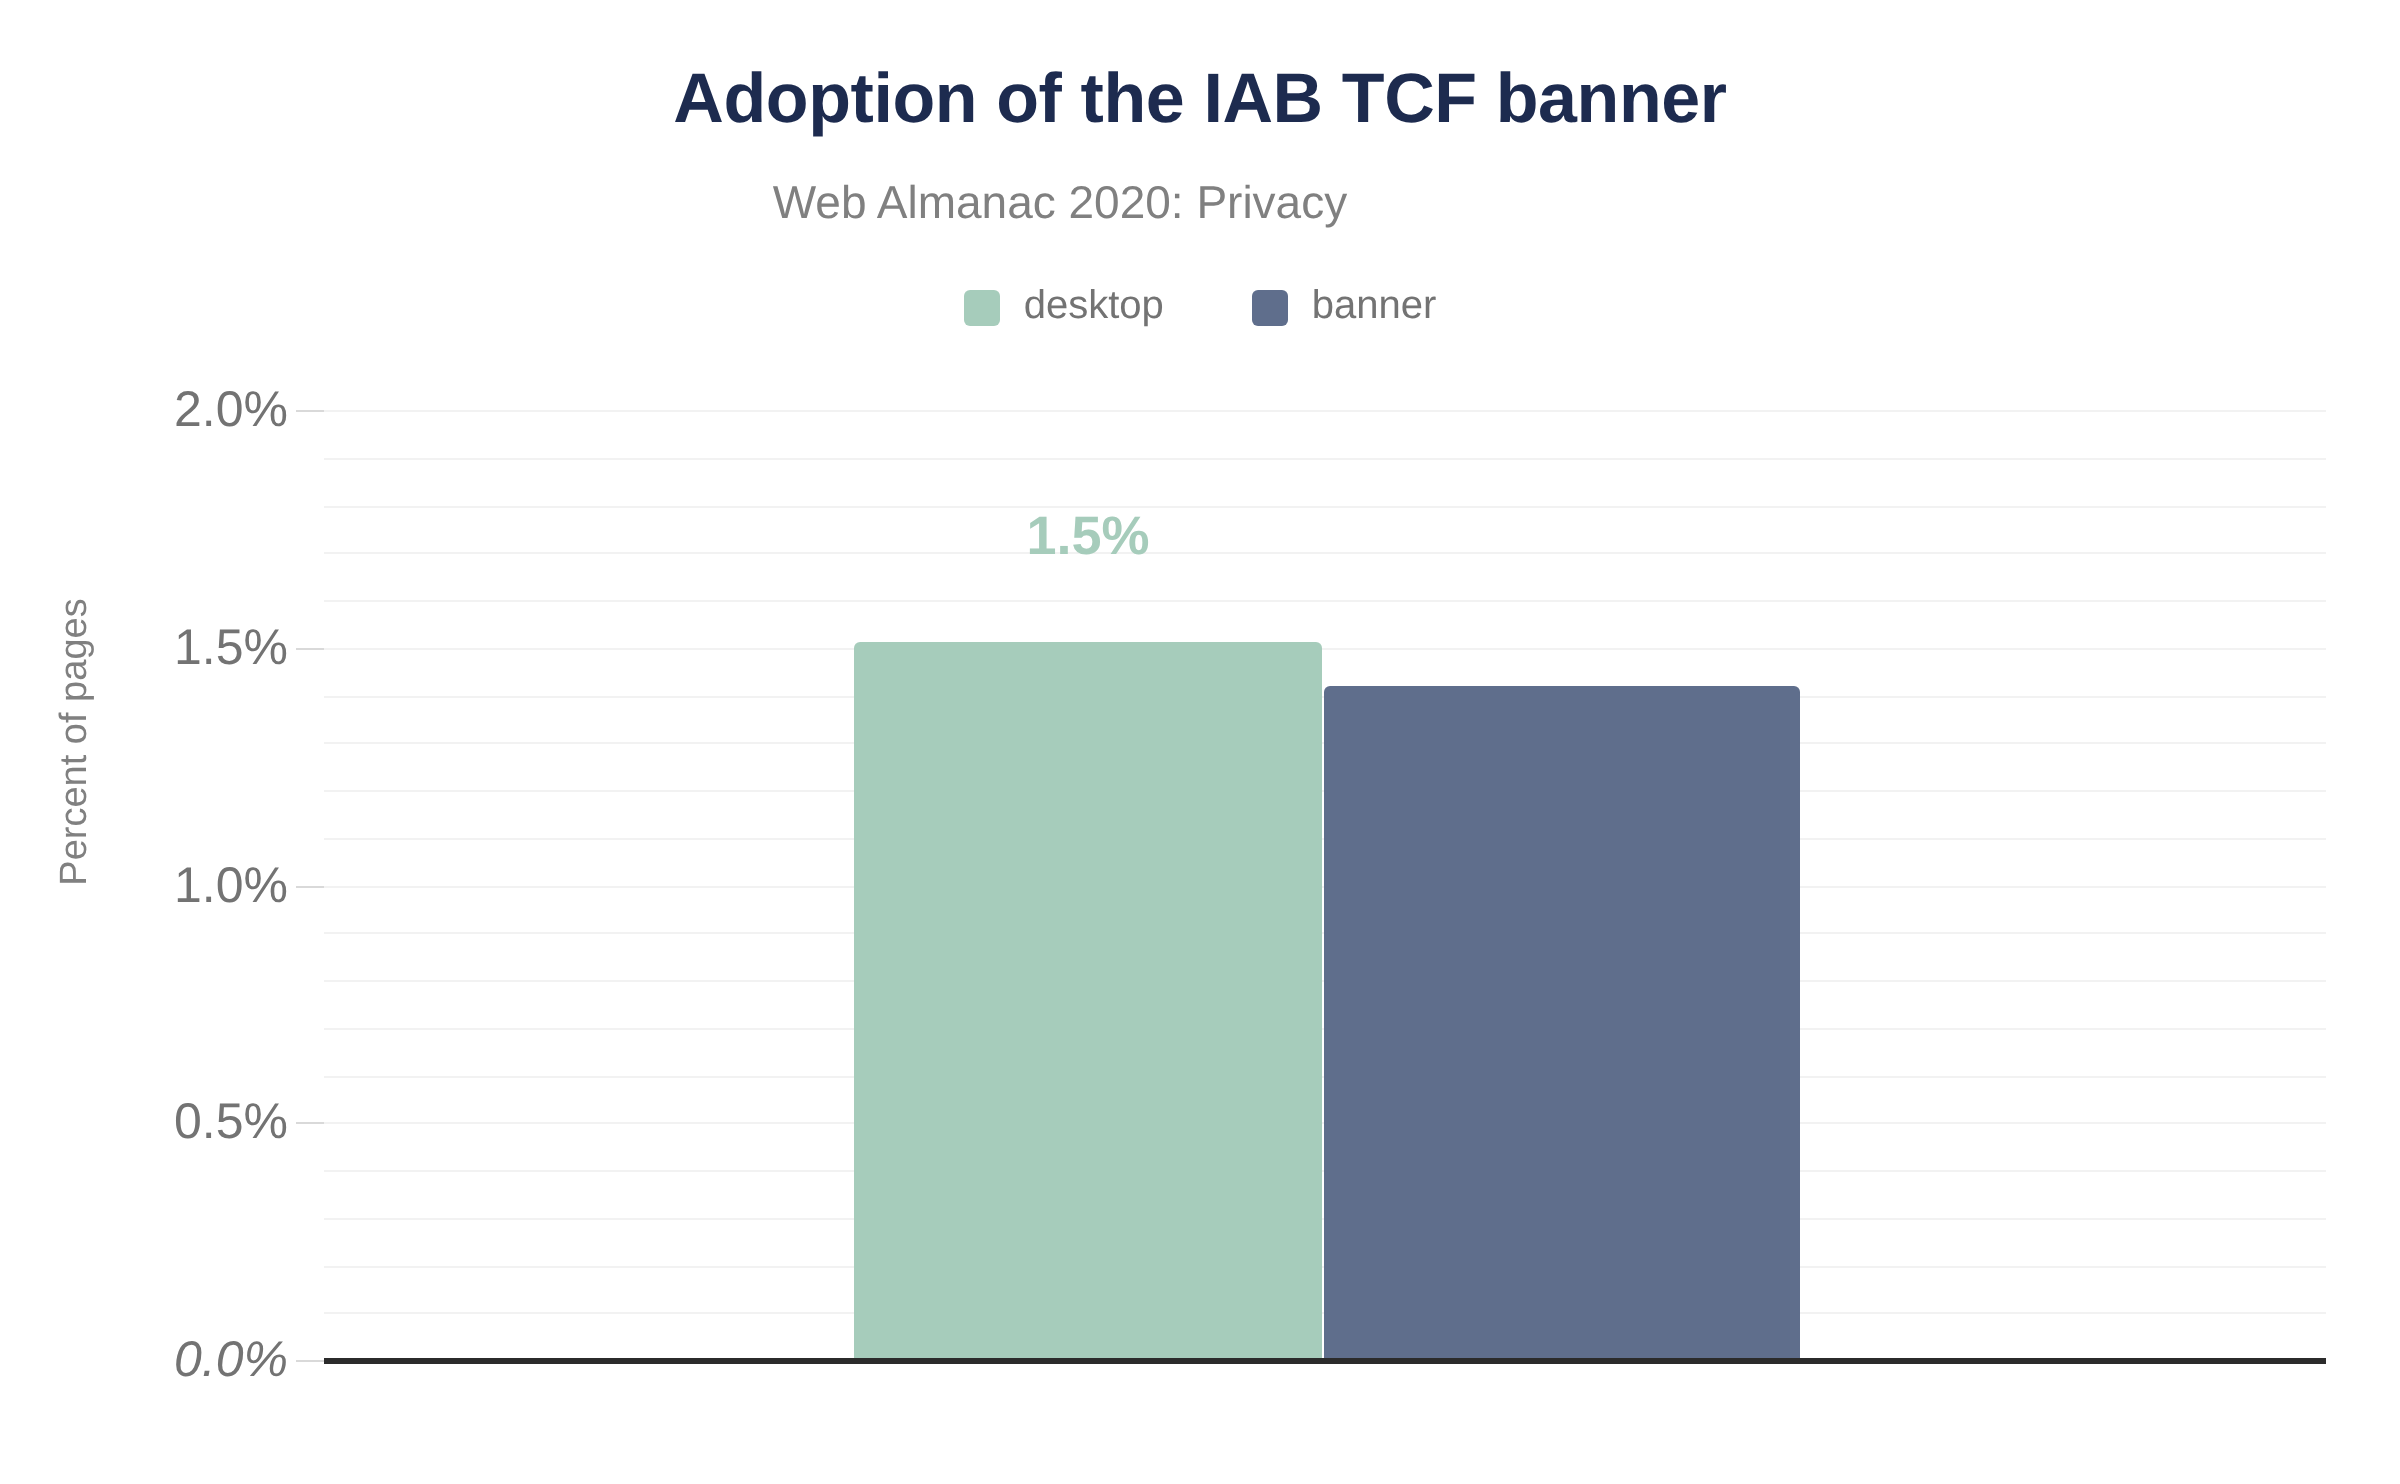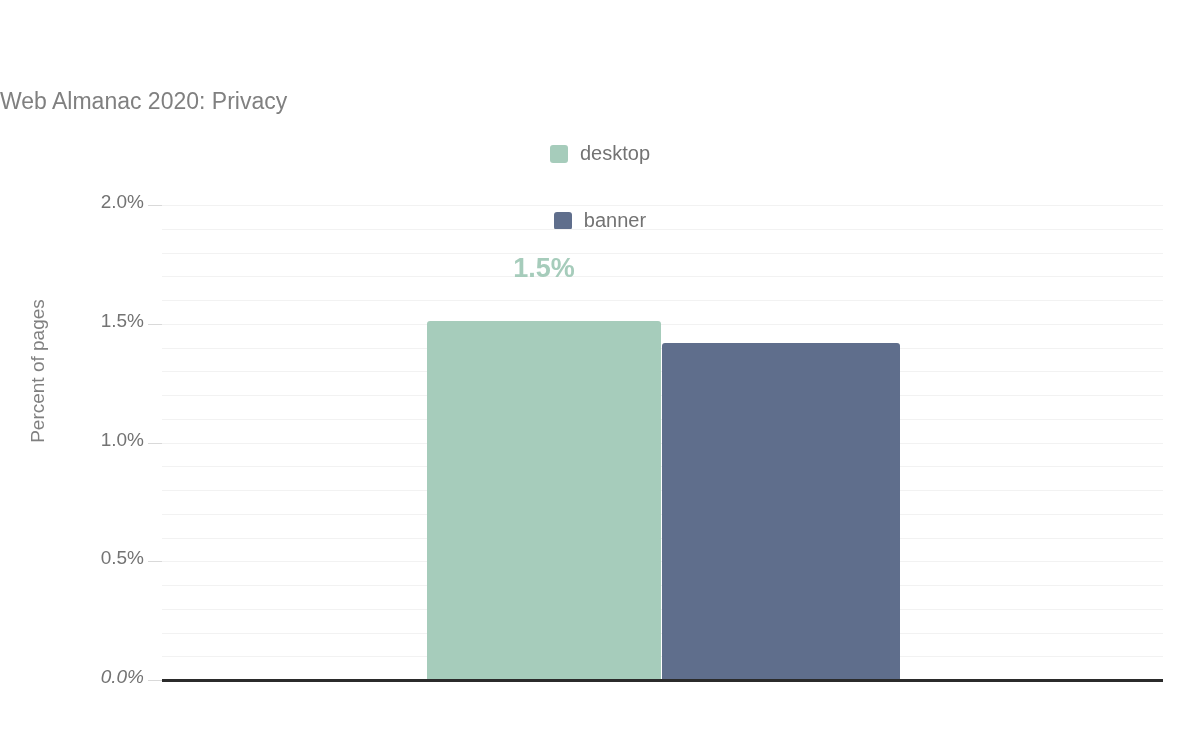--- a/index.html
+++ b/index.html
@@ -154,6 +154,7 @@
 
 <div class="figure">
 
+  <div class="chart-title">Adoption of the IAB TCF banner</div>
 
   <div class="chart-subtitle">Web Almanac 2020: Privacy</div>
 

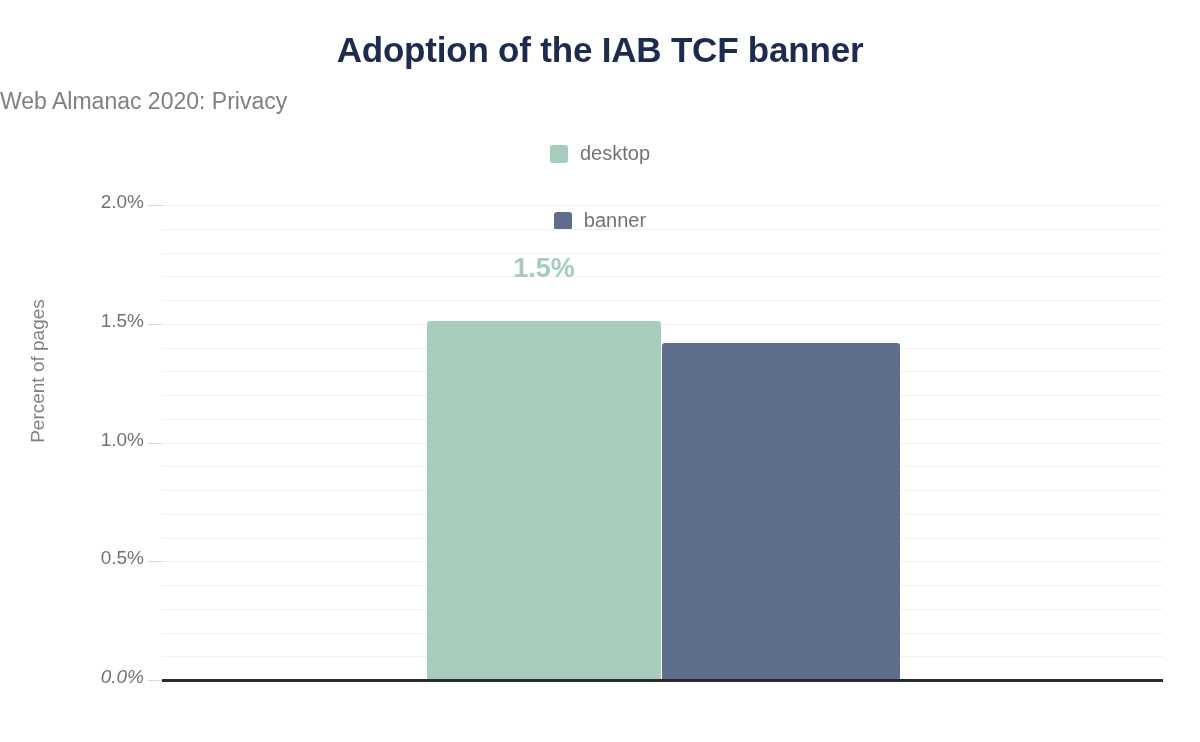--- a/index.html
+++ b/index.html
@@ -40,7 +40,7 @@
     top: 88px;
     left: 0;
     width: 1060px;
-    text-align: left;
+    text-align: center;
     font-size: 23px;
     font-weight: normal;
     color: #808080;

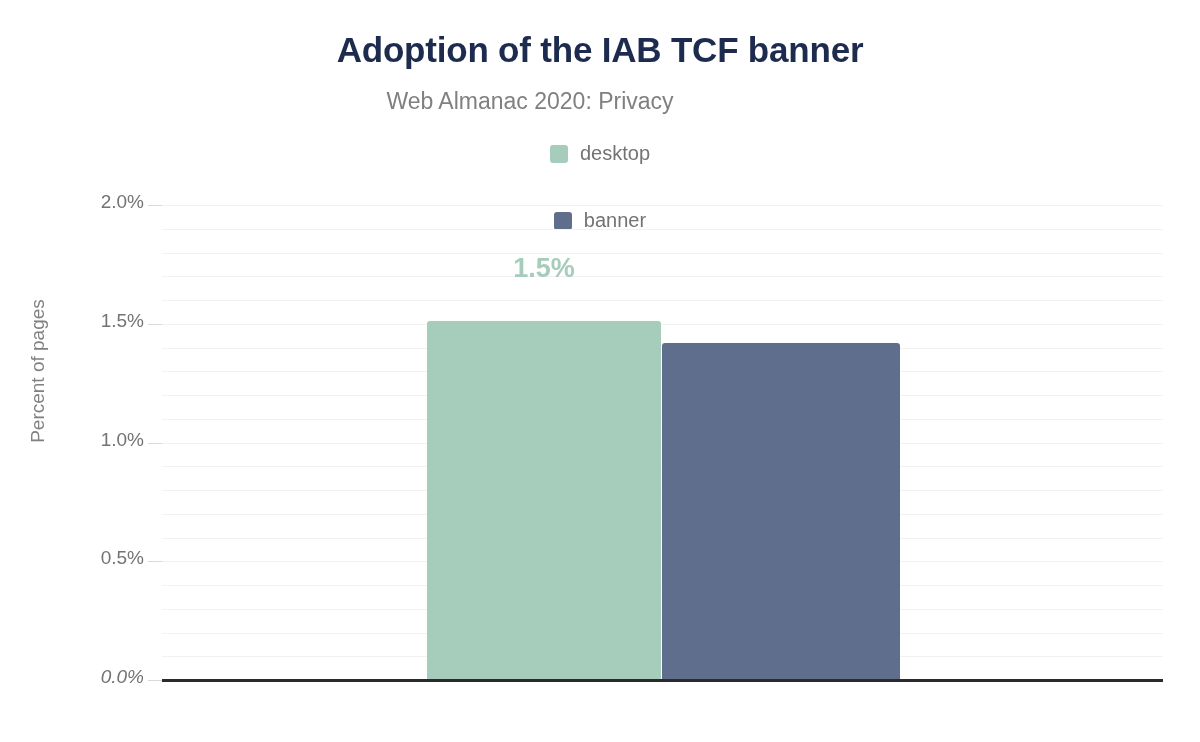--- a/index.html
+++ b/index.html
@@ -57,7 +57,6 @@
     justify-content: center;
     align-items: center;
     gap: 44px;
-    flex-direction: column;
   }
   .legend-item {
     display: flex;

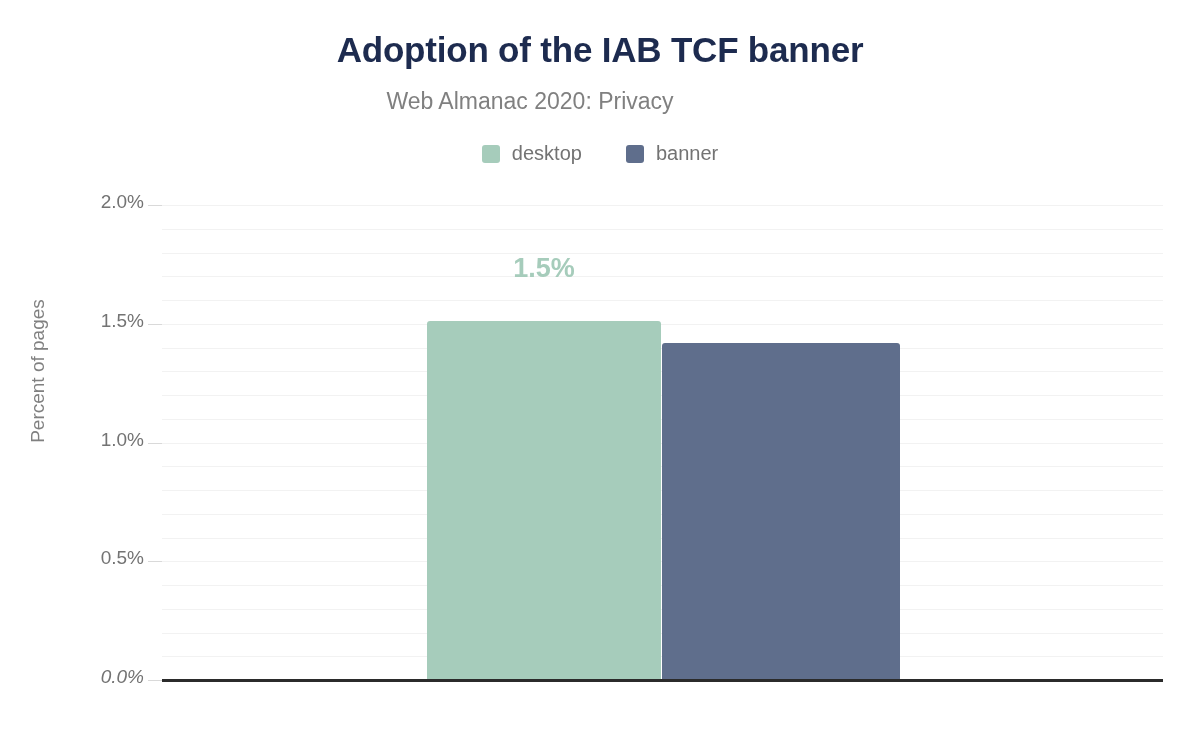--- a/index.html
+++ b/index.html
@@ -104,7 +104,7 @@
     position: absolute;
     width: 140px;
     text-align: right;
-    font-size: 19px;
+    font-size: 25px;
     color: #737373;
     white-space: nowrap;
   }

